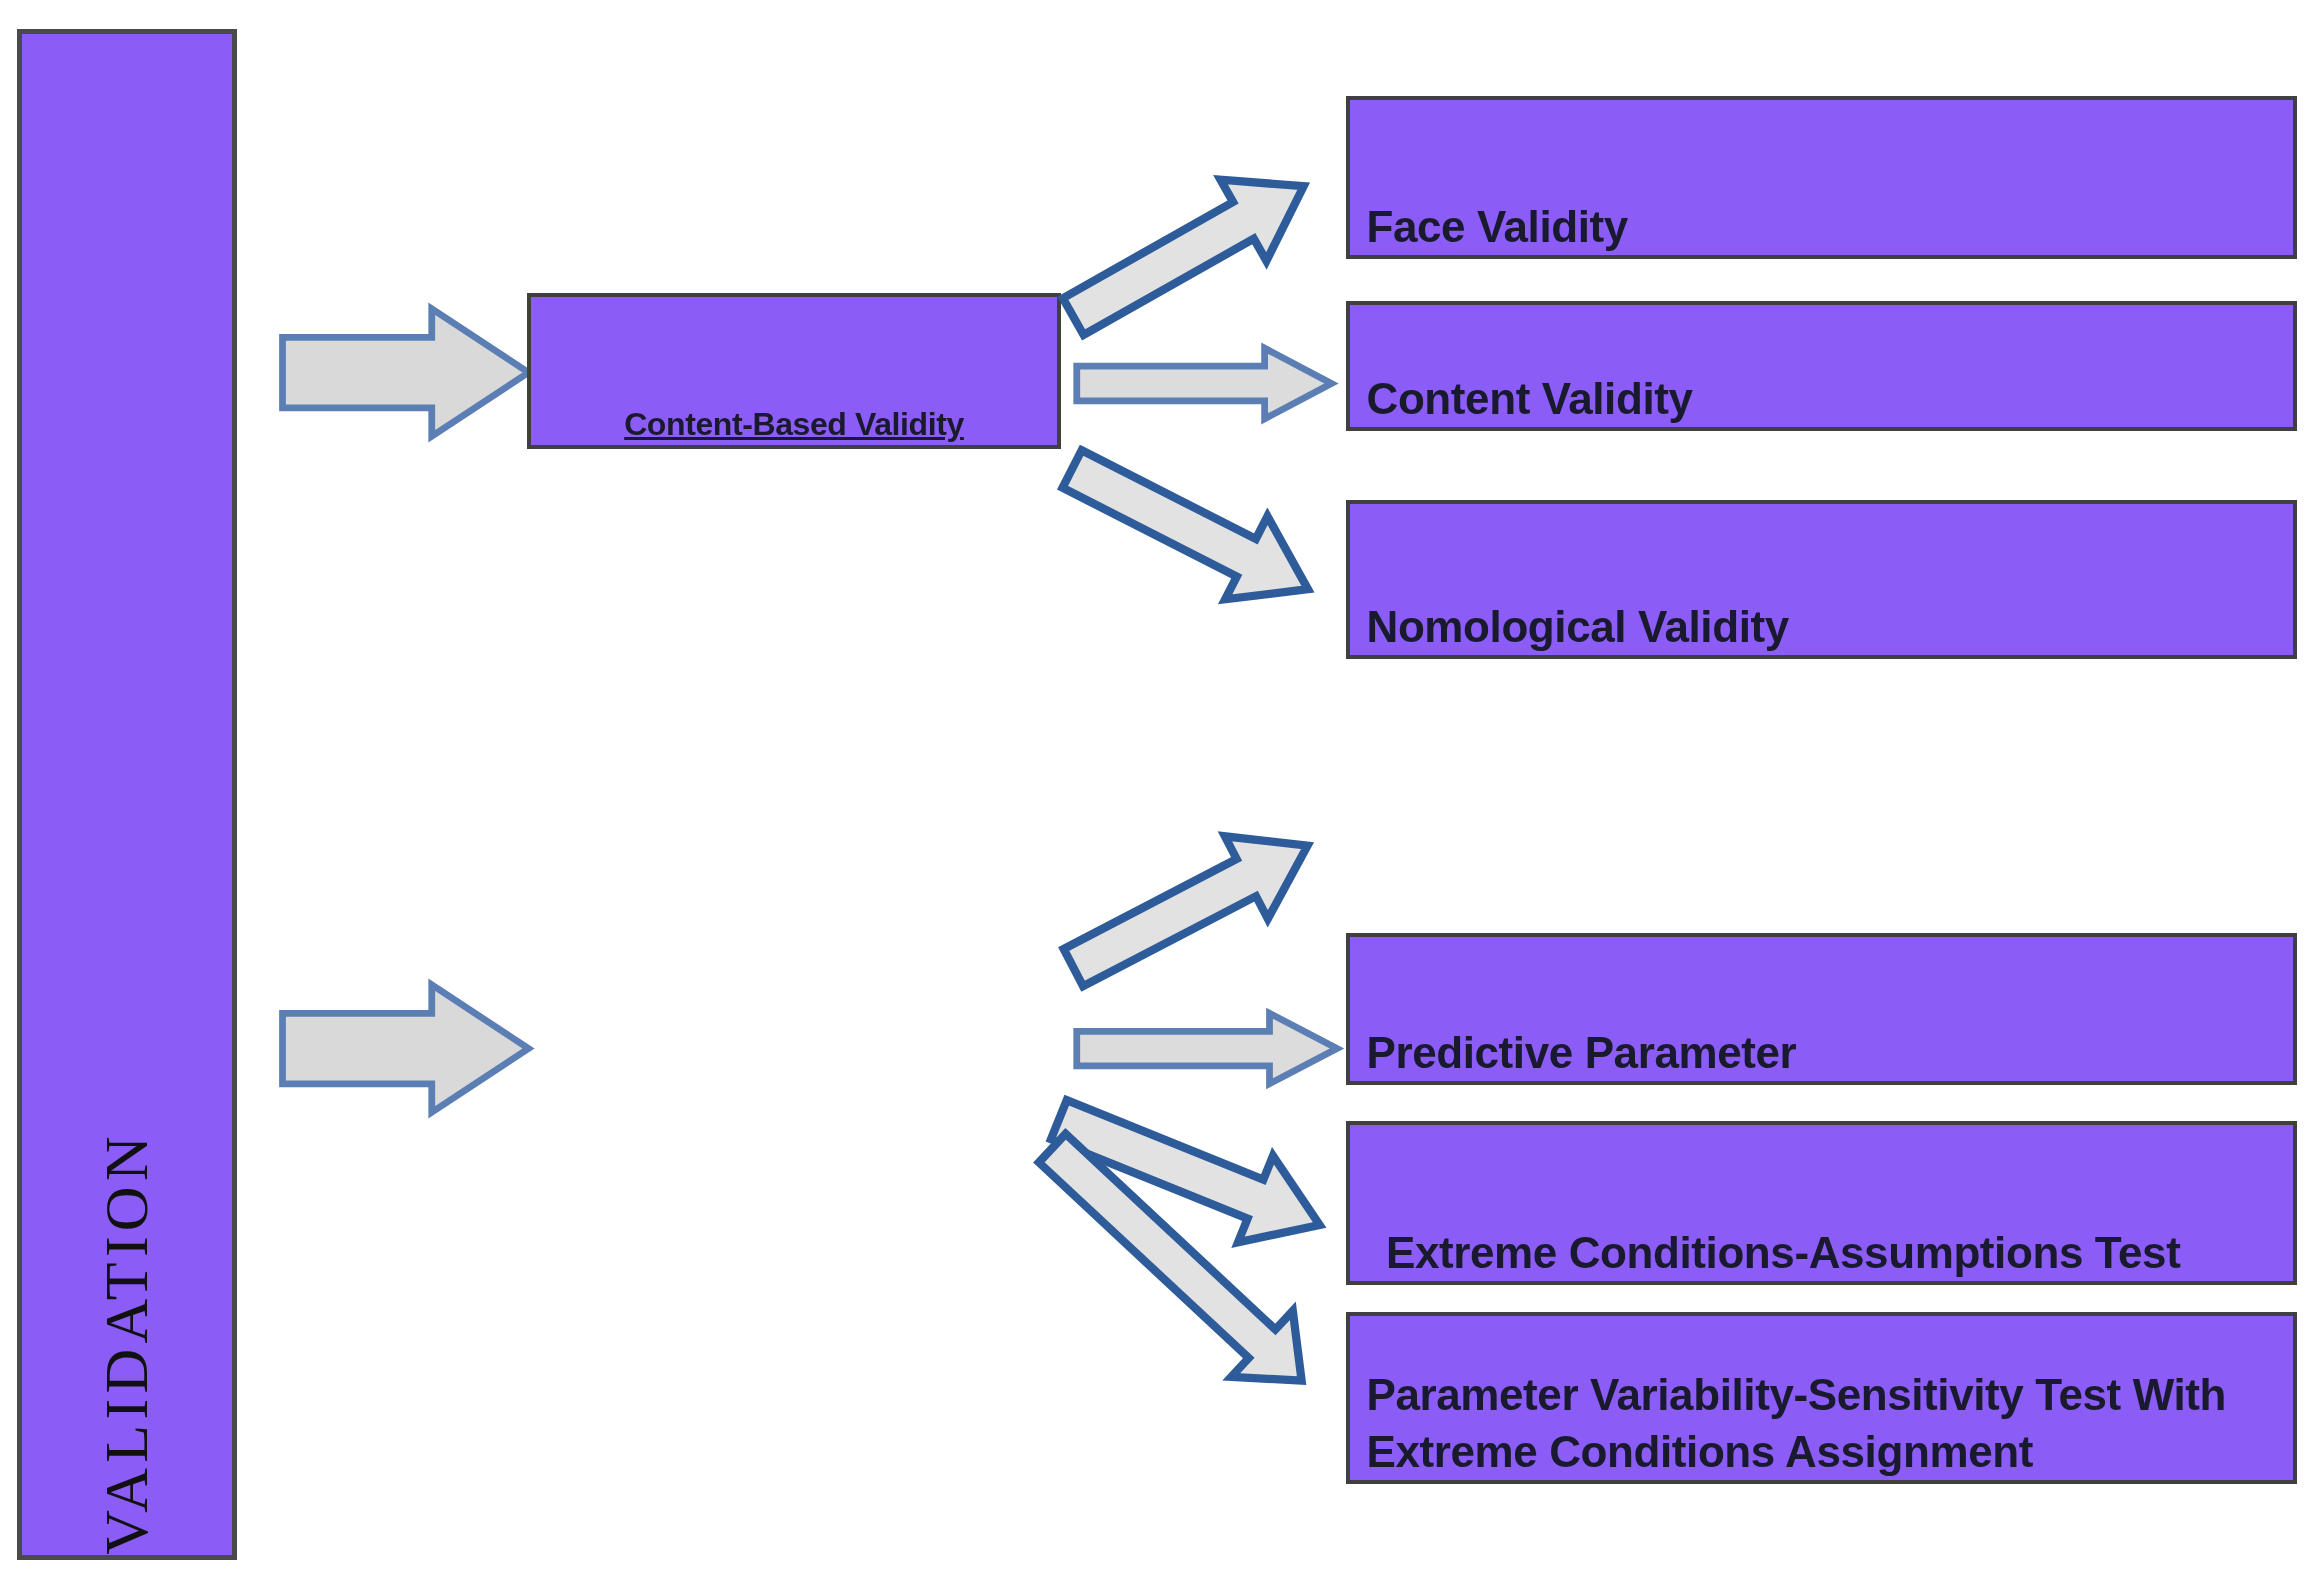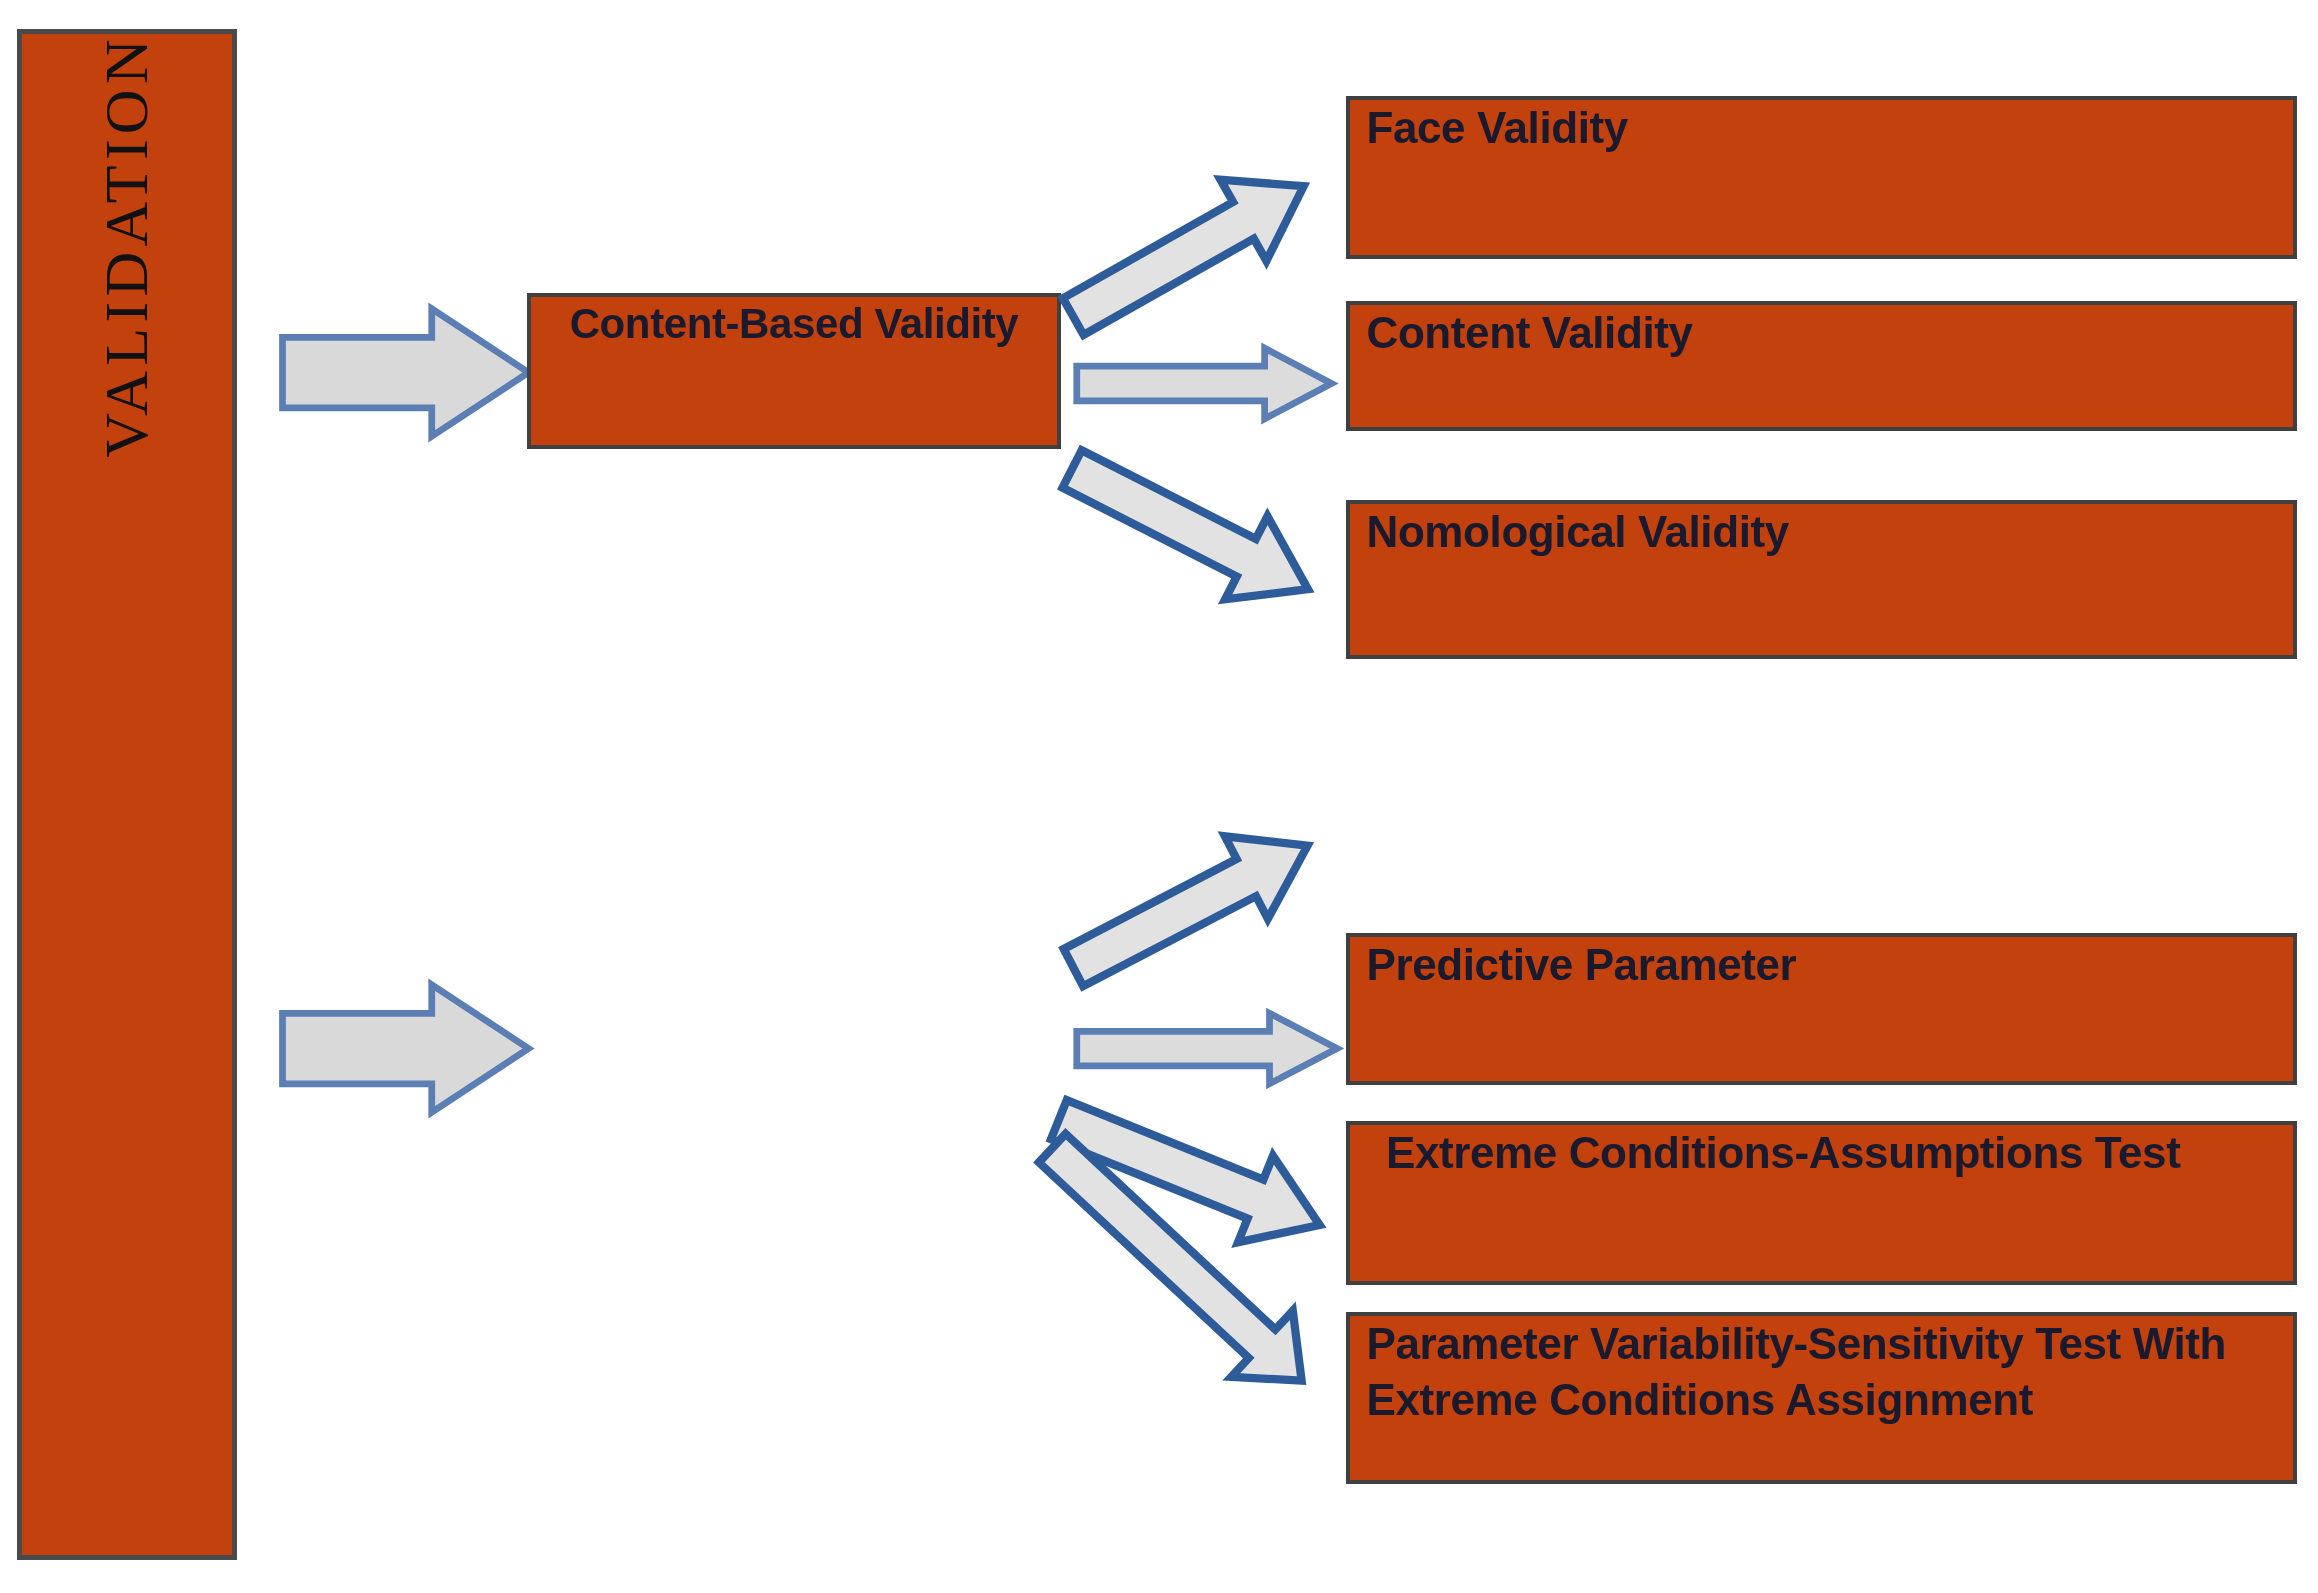--- a/index.html
+++ b/index.html
@@ -18,10 +18,10 @@
   .box {
     position: absolute;
     box-sizing: border-box;
-    background: #c2410c;
+    background: #8b5cf6;
     border: 4.5px solid #404040;
     display: flex;
-    align-items: flex-start;
+    align-items: flex-end;
   }
   .box-label {
     font-family: "Liberation Sans", sans-serif;

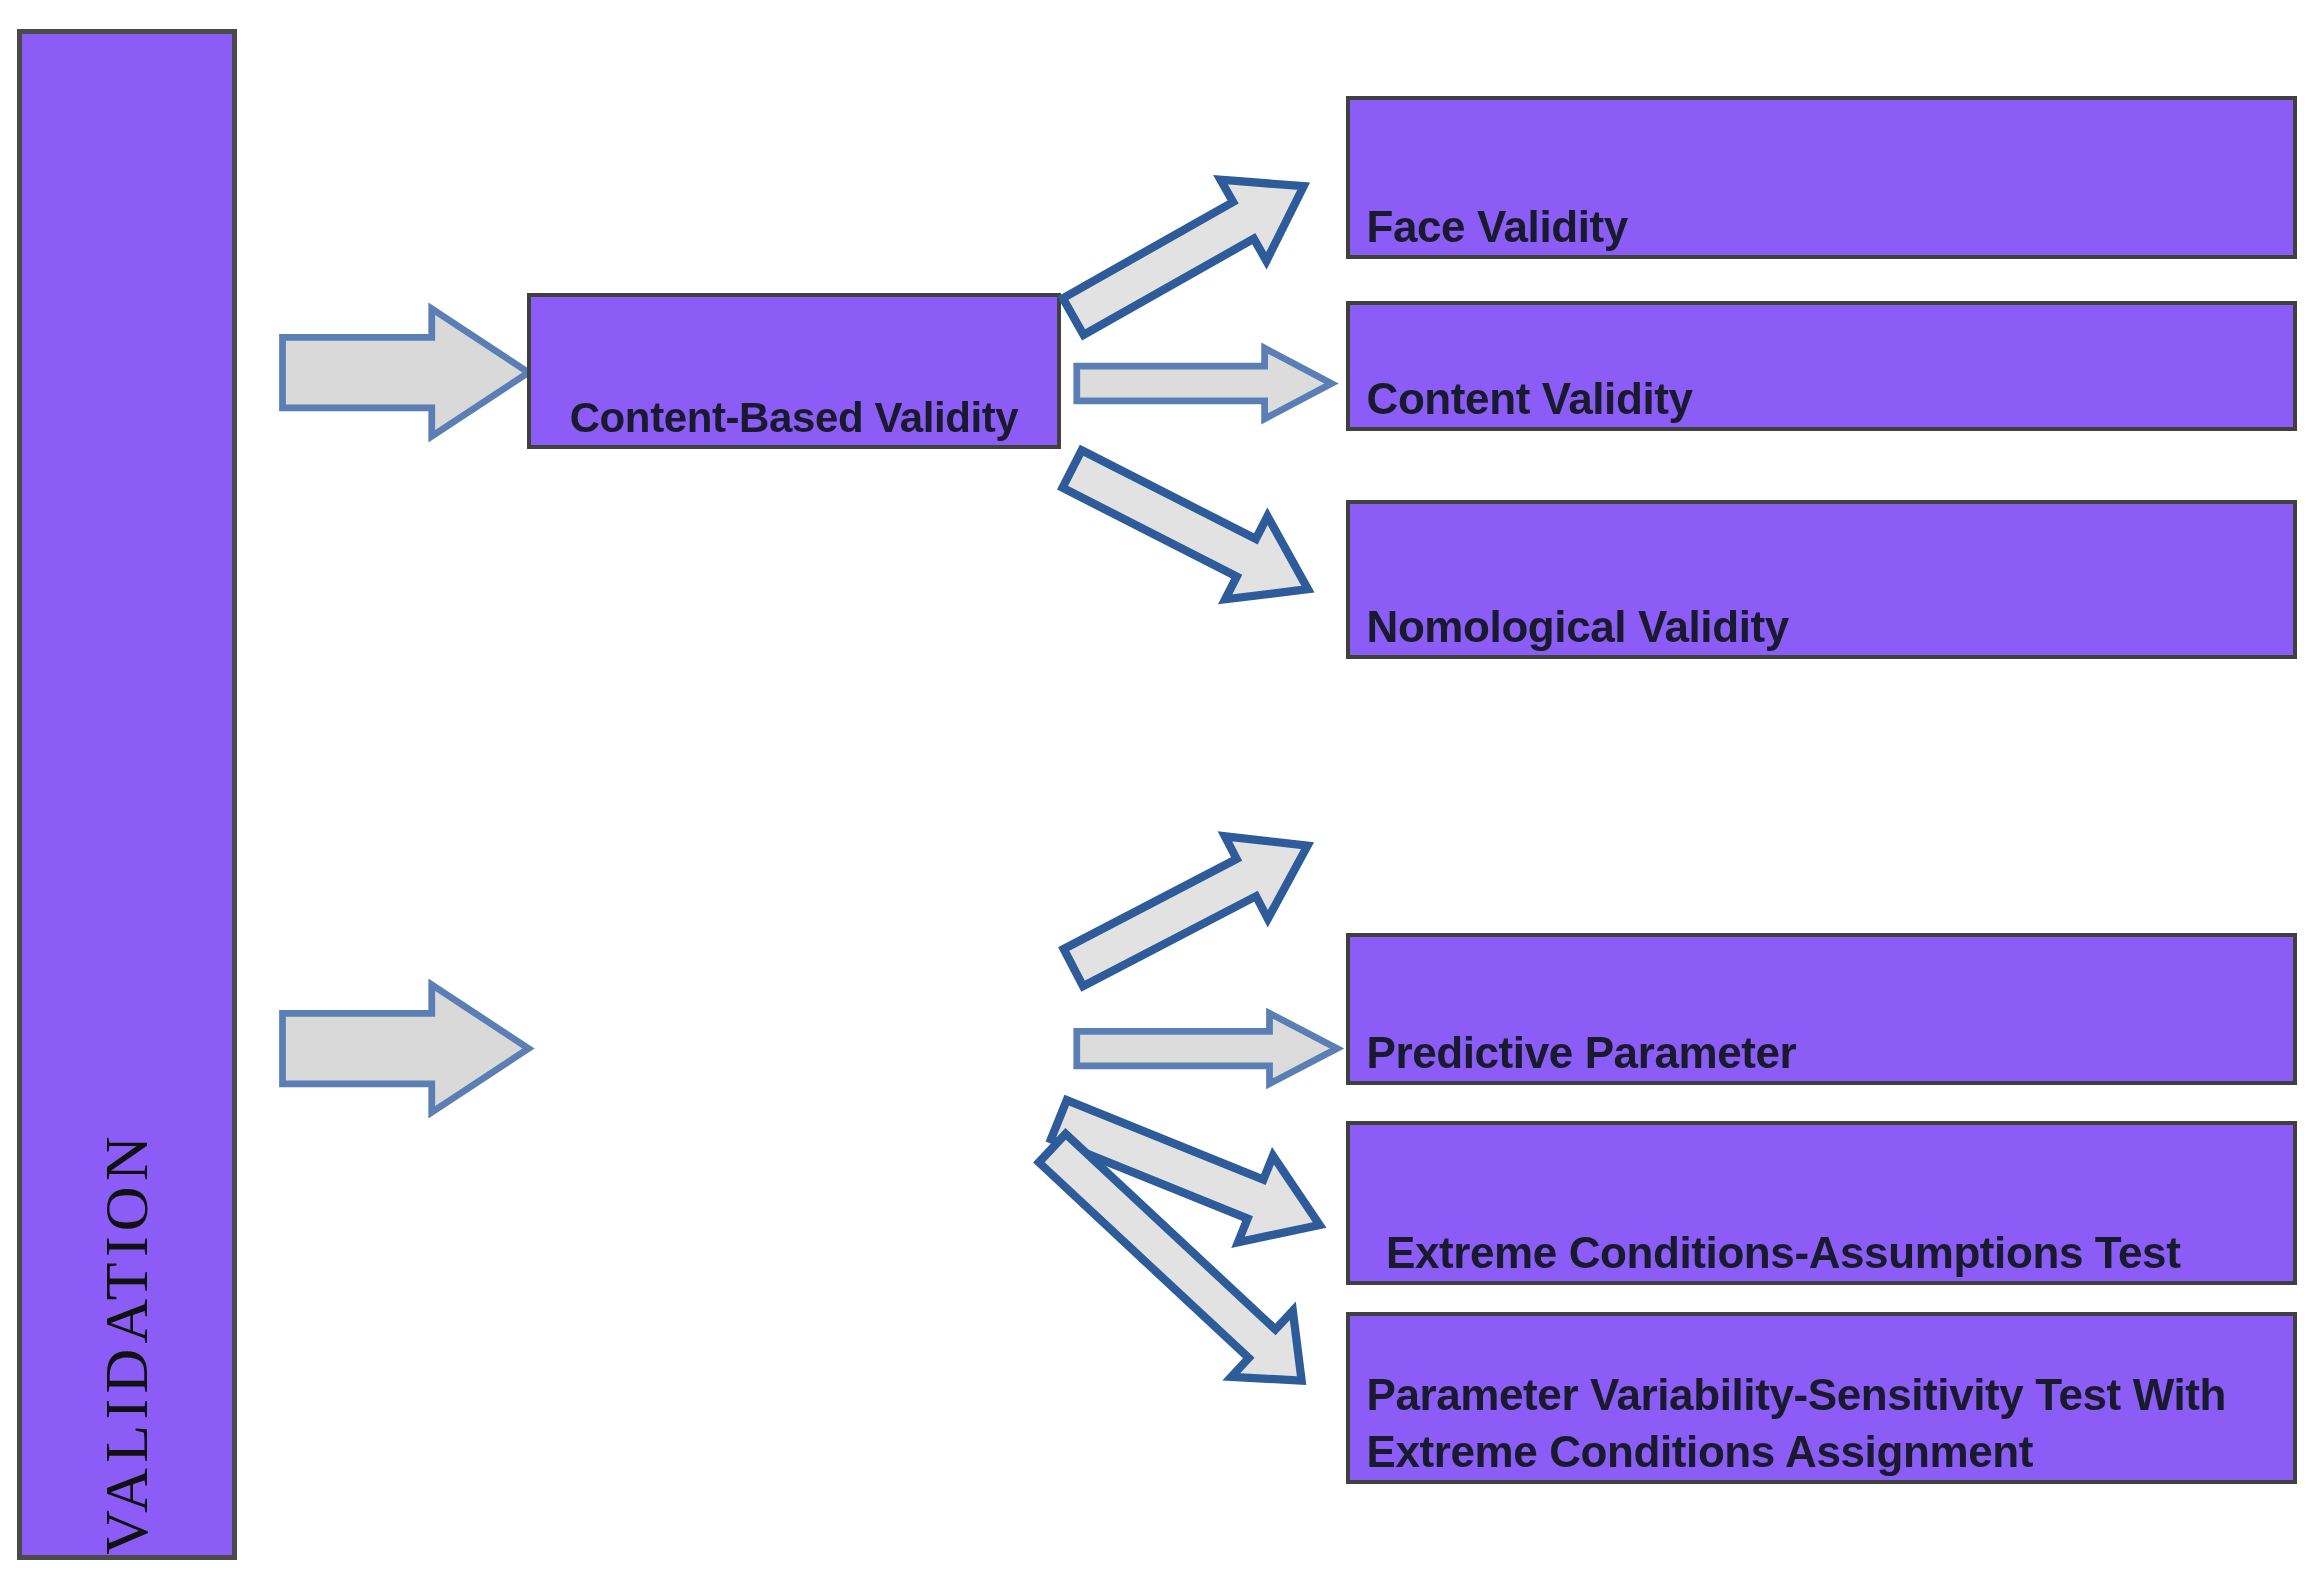--- a/index.html
+++ b/index.html
@@ -58,8 +58,9 @@
     justify-content: center;
   }
   .mid-box .box-label {
-    font-size: 42px;
+    font-size: 32px;
     text-align: center;
+    text-decoration: underline;
   }
   #mid-content { top: 293px; height: 156px; }
   #mid-criterian { top: 969px; height: 154px; }

